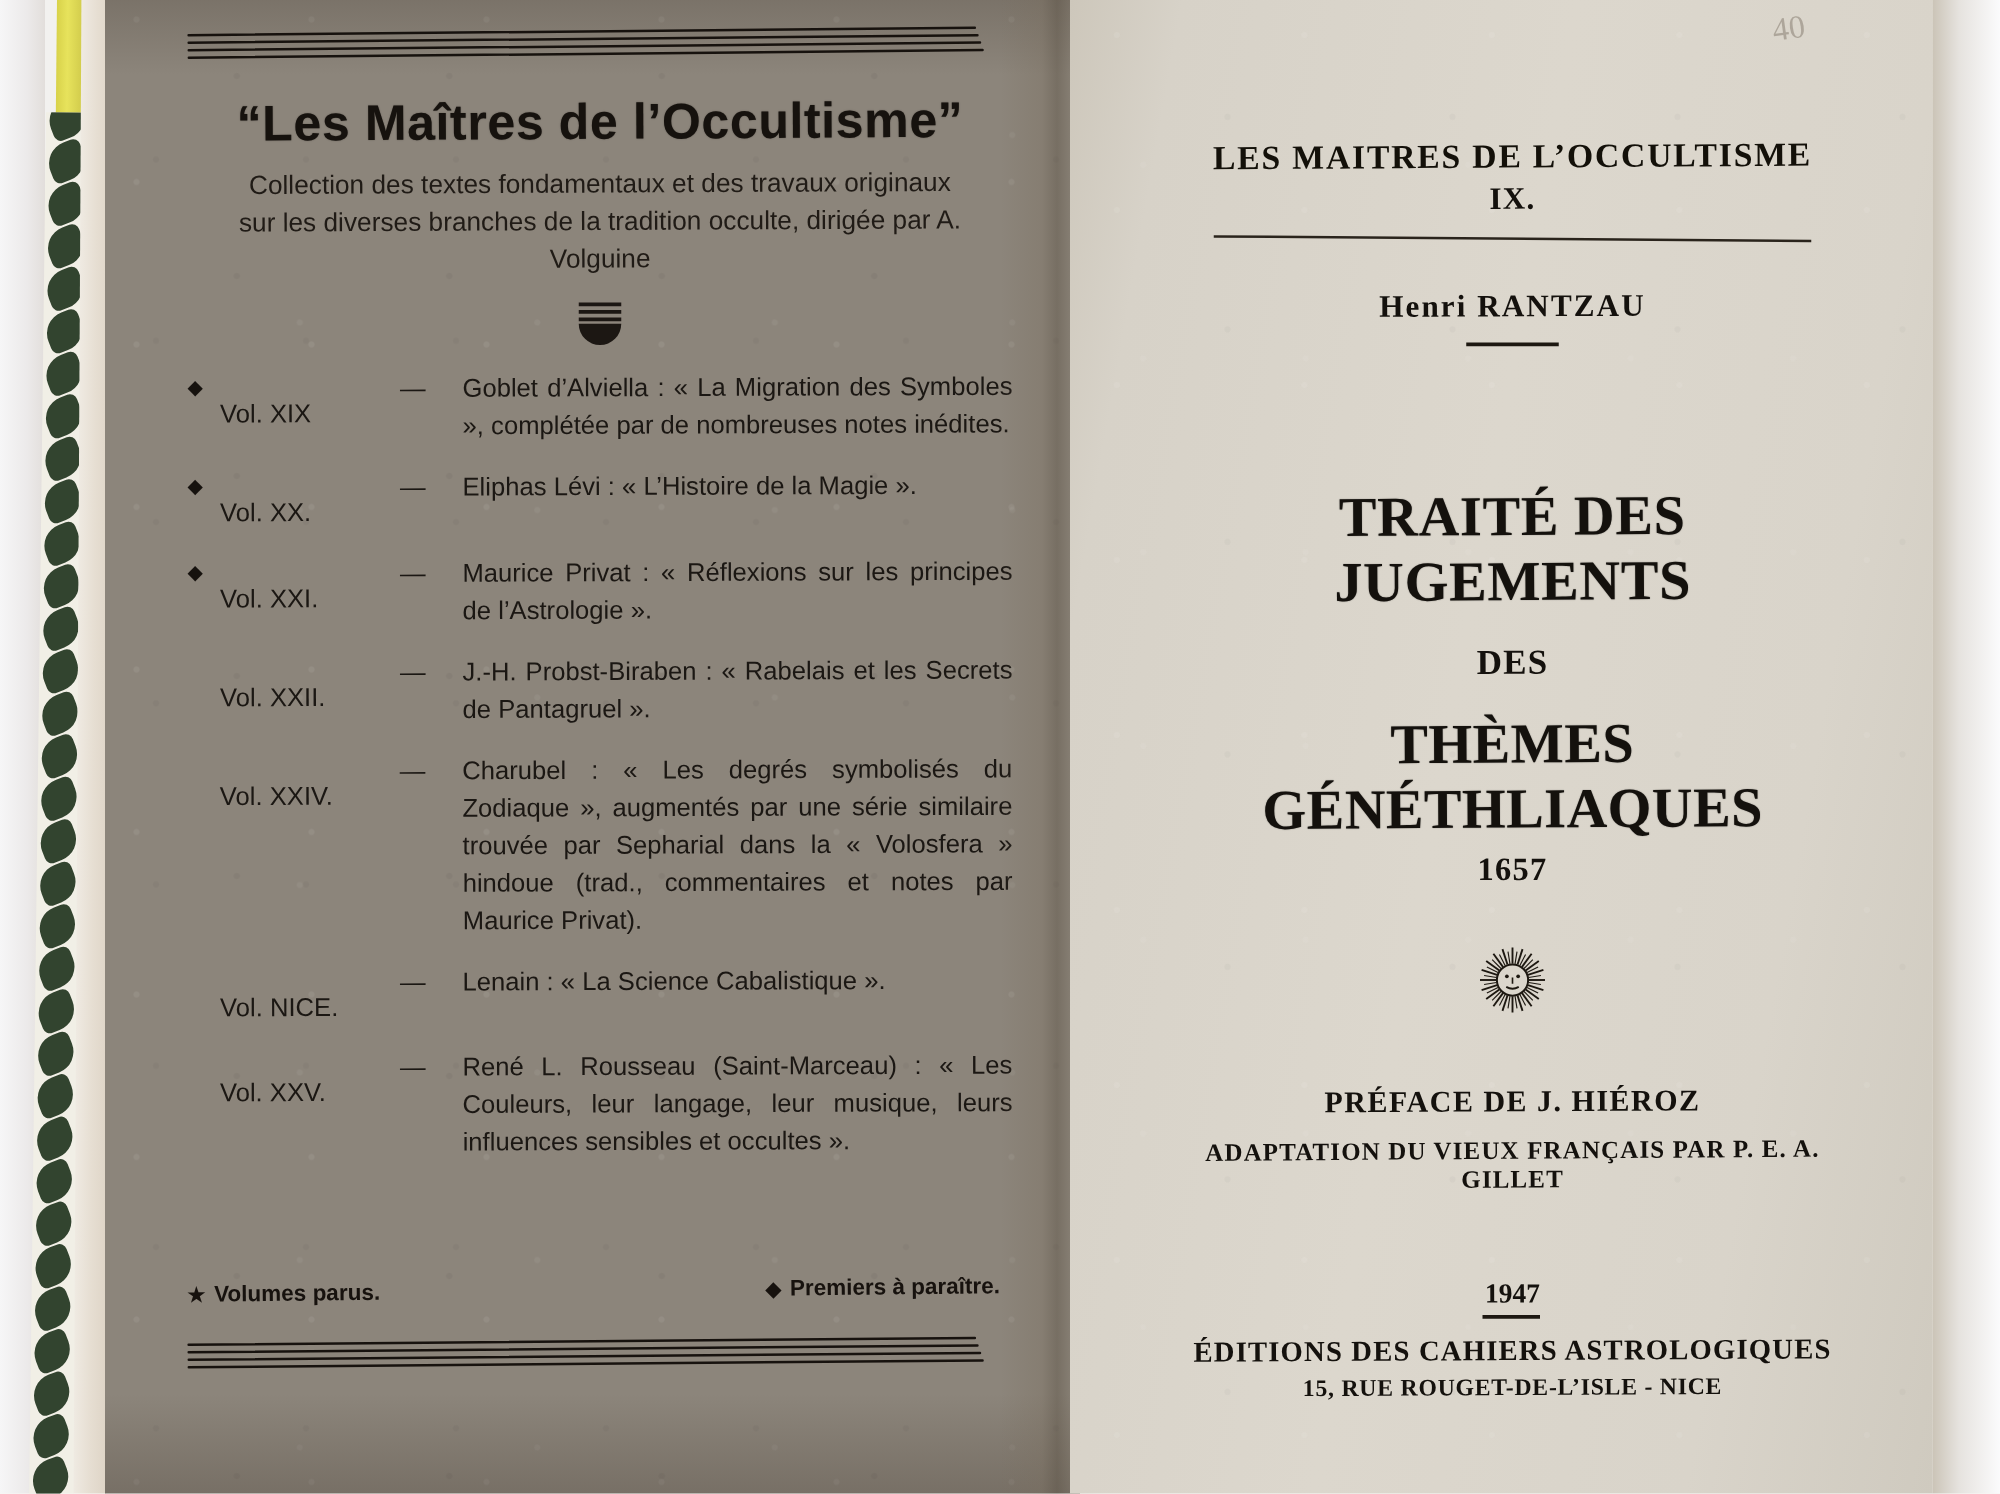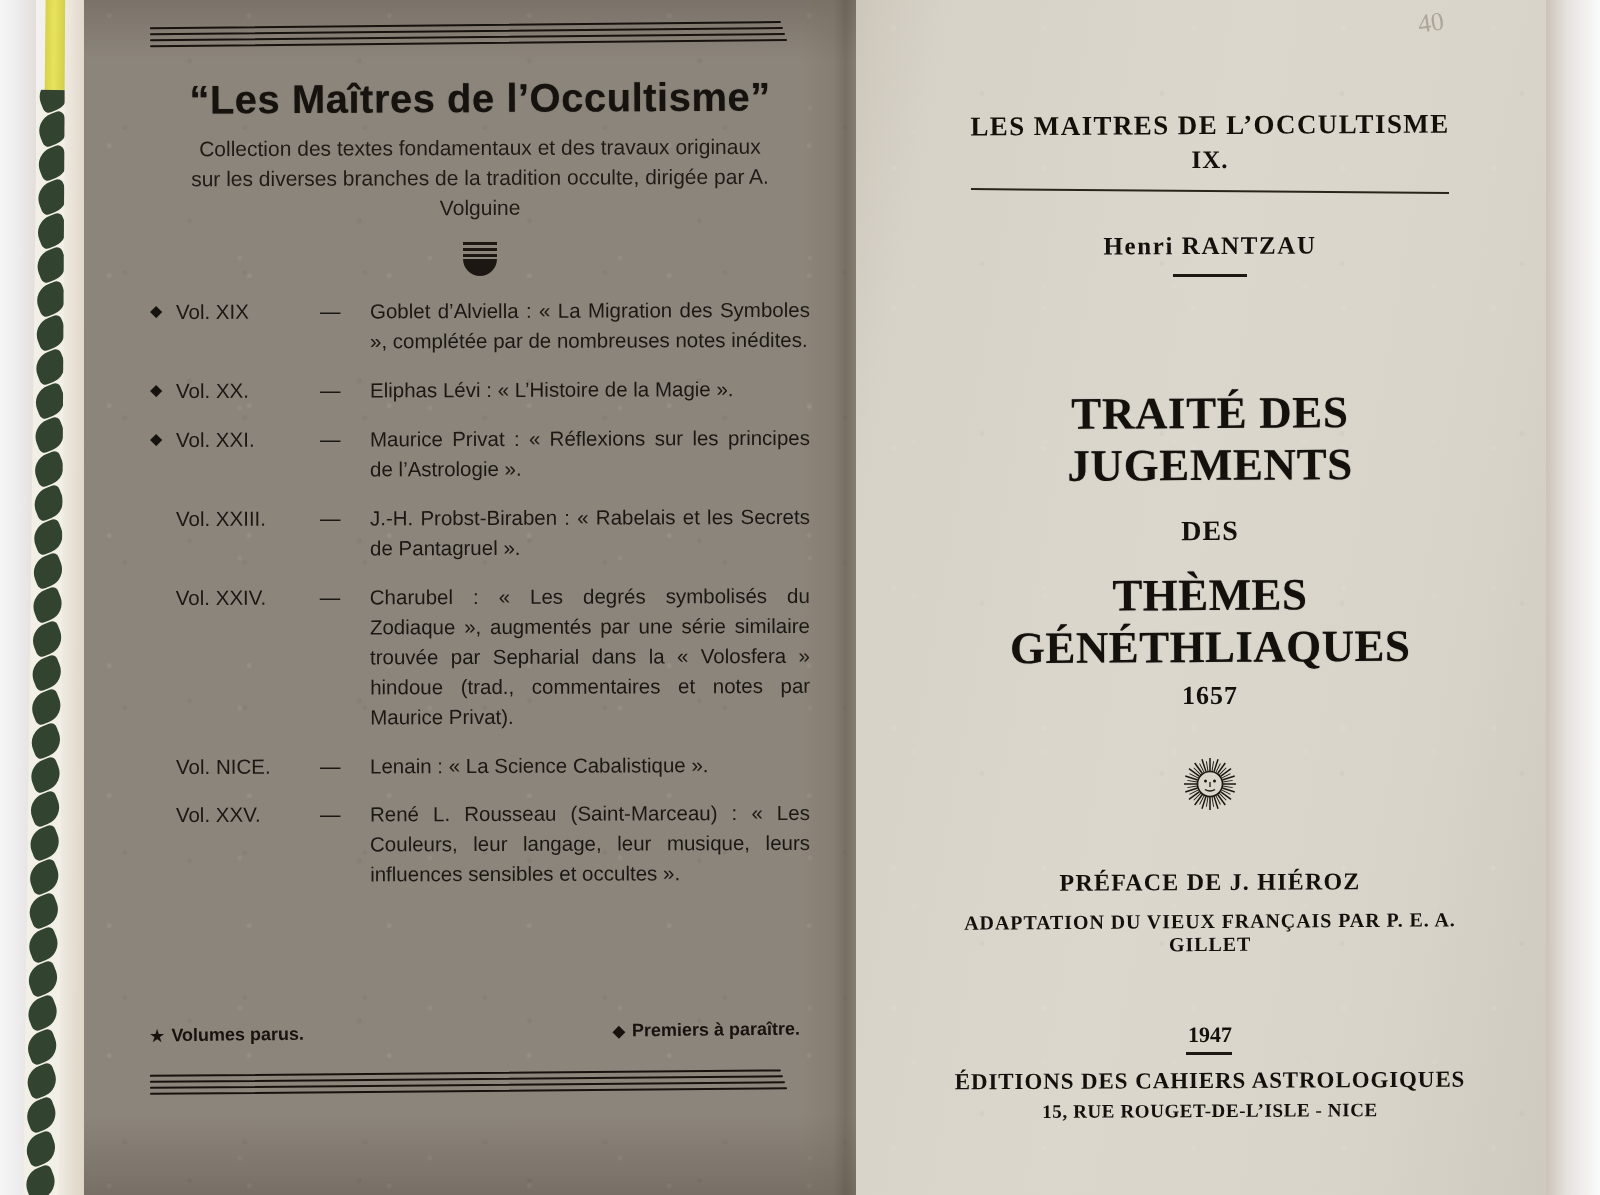--- a/index.html
+++ b/index.html
@@ -228,6 +228,7 @@
   .vol-label {
     flex: 0 0 138px;
     white-space: nowrap;
+    margin-top: 20px;
   }
   .vol-dash {
     flex: 0 0 56px;

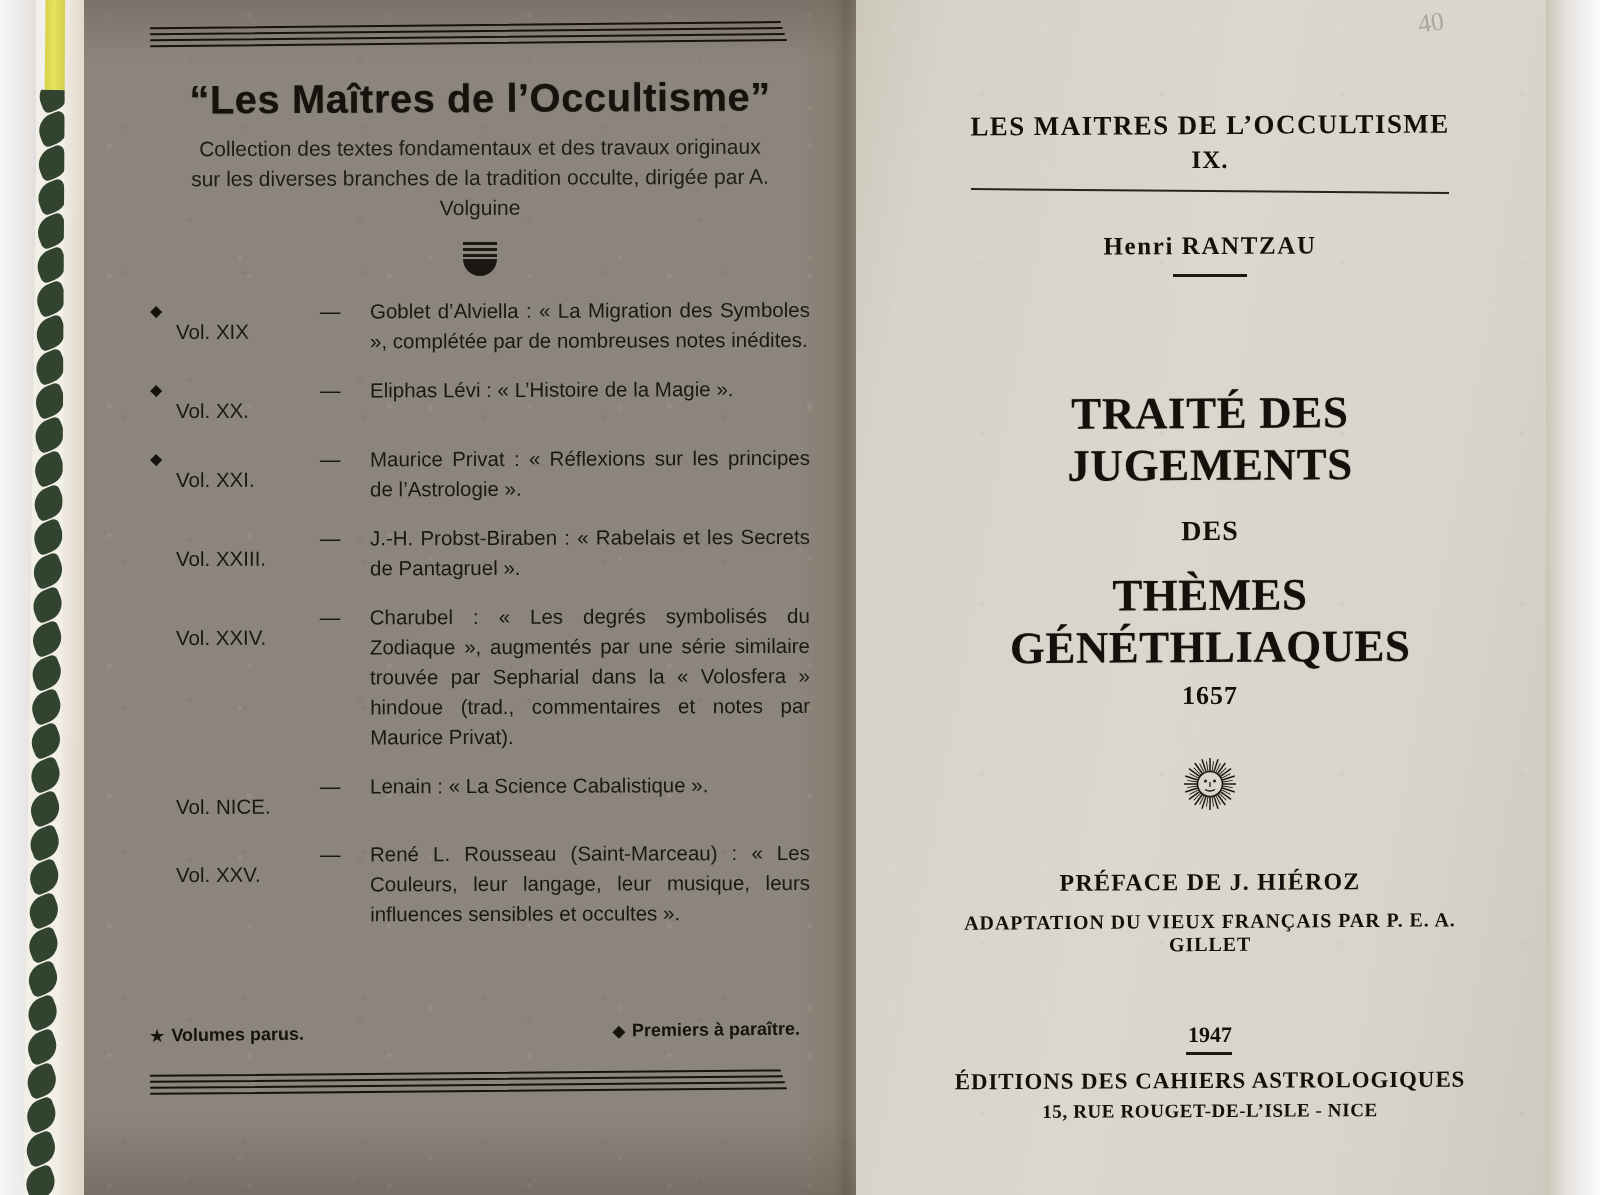--- a/index.html
+++ b/index.html
@@ -494,7 +494,7 @@
         </div>
         <div class="vol-row">
           <div class="vol-bullet"></div>
-          <div class="vol-label">Vol. XXIII.</div>
+          <div class="vol-label">Vol. XXII.</div>
           <div class="vol-dash">—</div>
           <div class="vol-text">J.-H. Probst-Biraben : « Rabelais et les Secrets de Pantagruel ».</div>
         </div>

